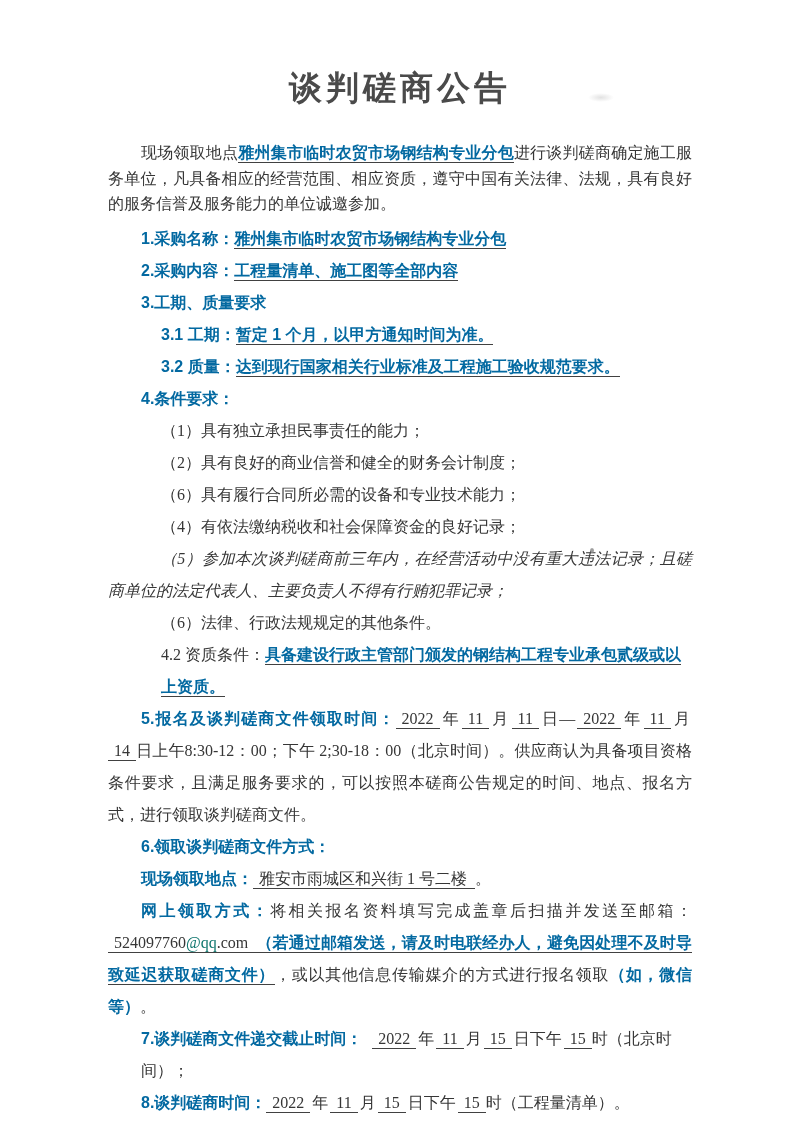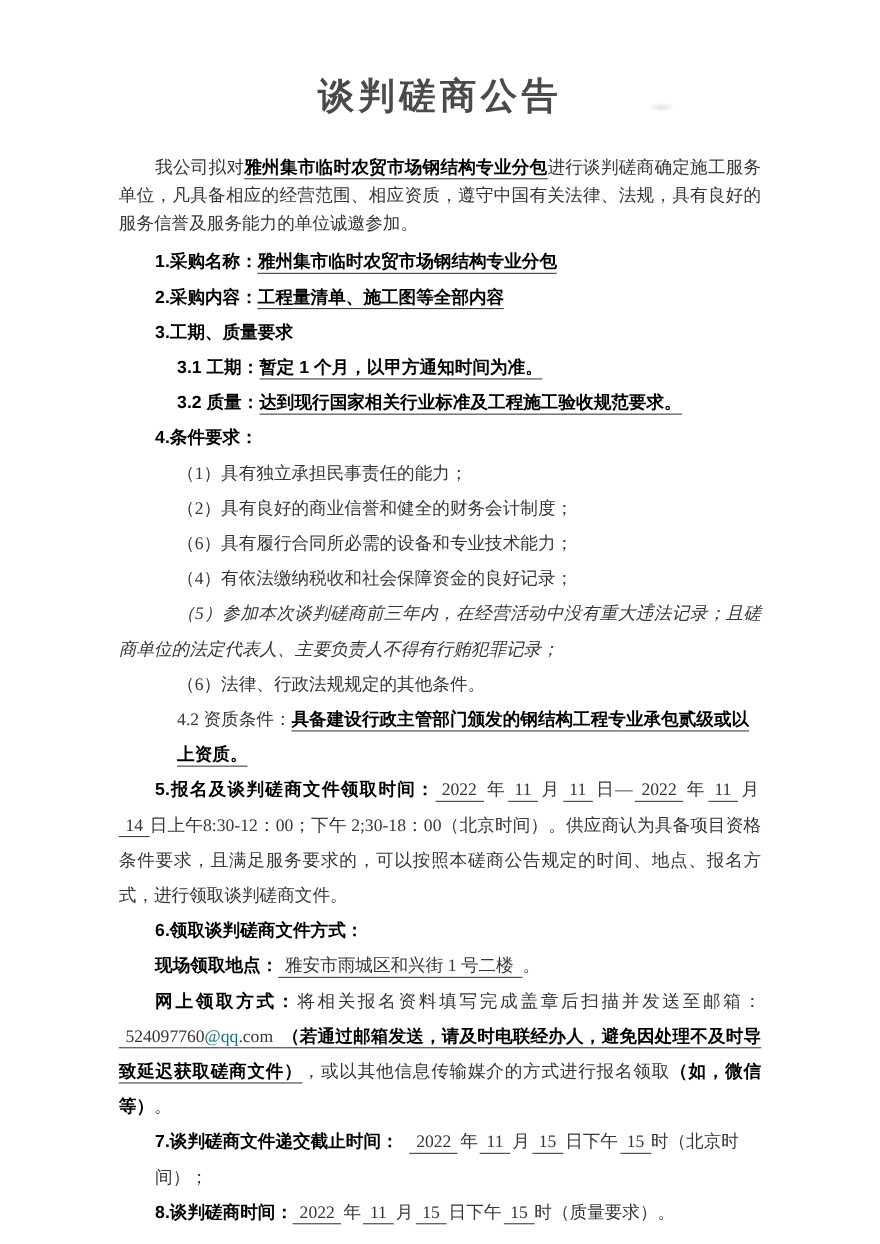--- a/index.html
+++ b/index.html
@@ -70,7 +70,7 @@
 
   <h1 class="doc-title">谈判磋商公告</h1>
 
-  <p class="intro"><span>我公司拟对</span><span class="hb ul">雅州集市临时农贸市场钢结构专业分包</span><span>进行谈判磋商确定施工服务单位，凡具备相应的经营范围、相应资质，遵守中国有关法律、法规，具有良好的服务信誉及服务能力的单位诚邀参加。</span></p>
+  <p class="intro"><span>现场领取地点</span><span class="hb ul">雅州集市临时农贸市场钢结构专业分包</span><span>进行谈判磋商确定施工服务单位，凡具备相应的经营范围、相应资质，遵守中国有关法律、法规，具有良好的服务信誉及服务能力的单位诚邀参加。</span></p>
 
   <div class="b2">
 

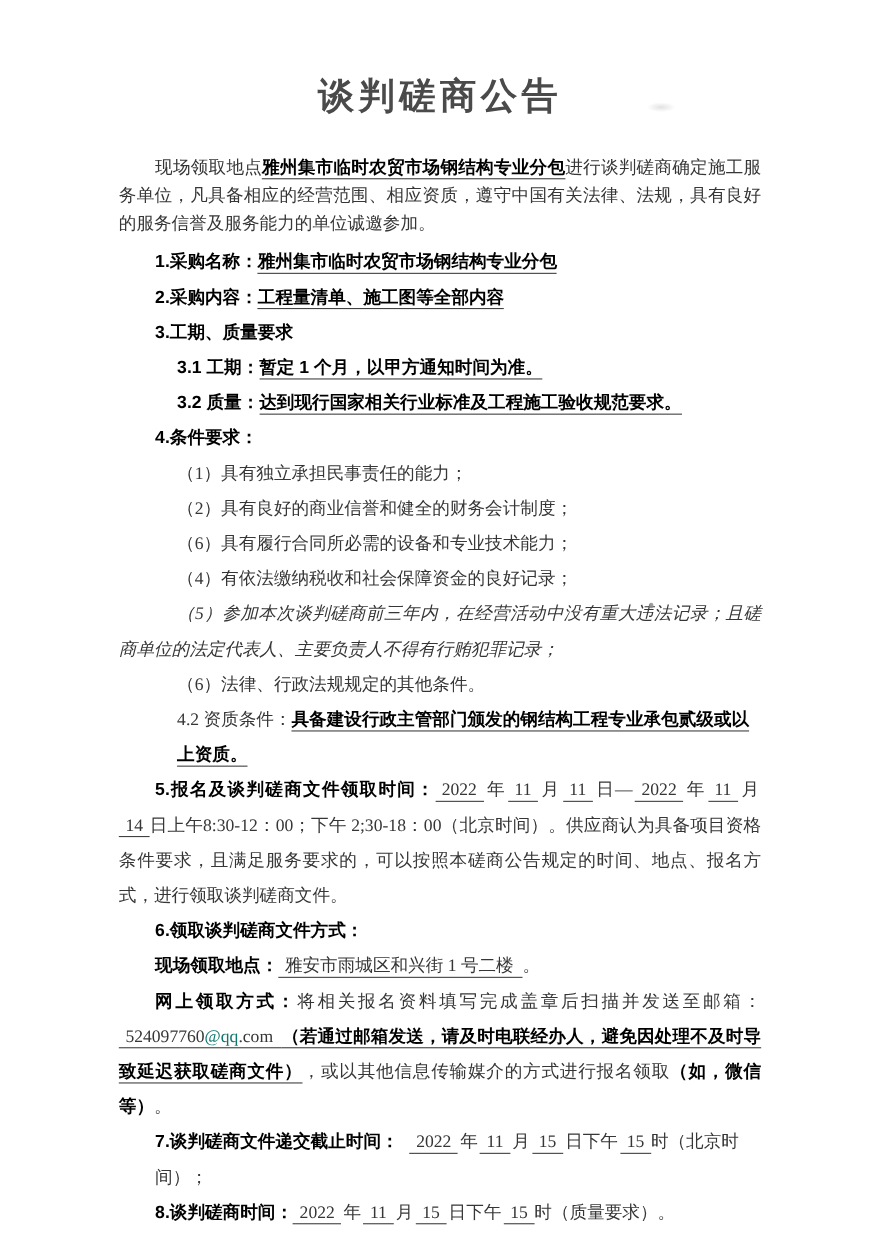--- a/index.html
+++ b/index.html
@@ -40,7 +40,7 @@
   .hb {
     font-family:"Liberation Sans","DejaVu Sans",sans-serif;
     font-weight:700;
-    color:#000000;
+    color:#0369a1;
   }
   .ul { border-bottom:1px solid #414141; padding-bottom:1px; }
   .pad { padding-left:6px; padding-right:8px; }

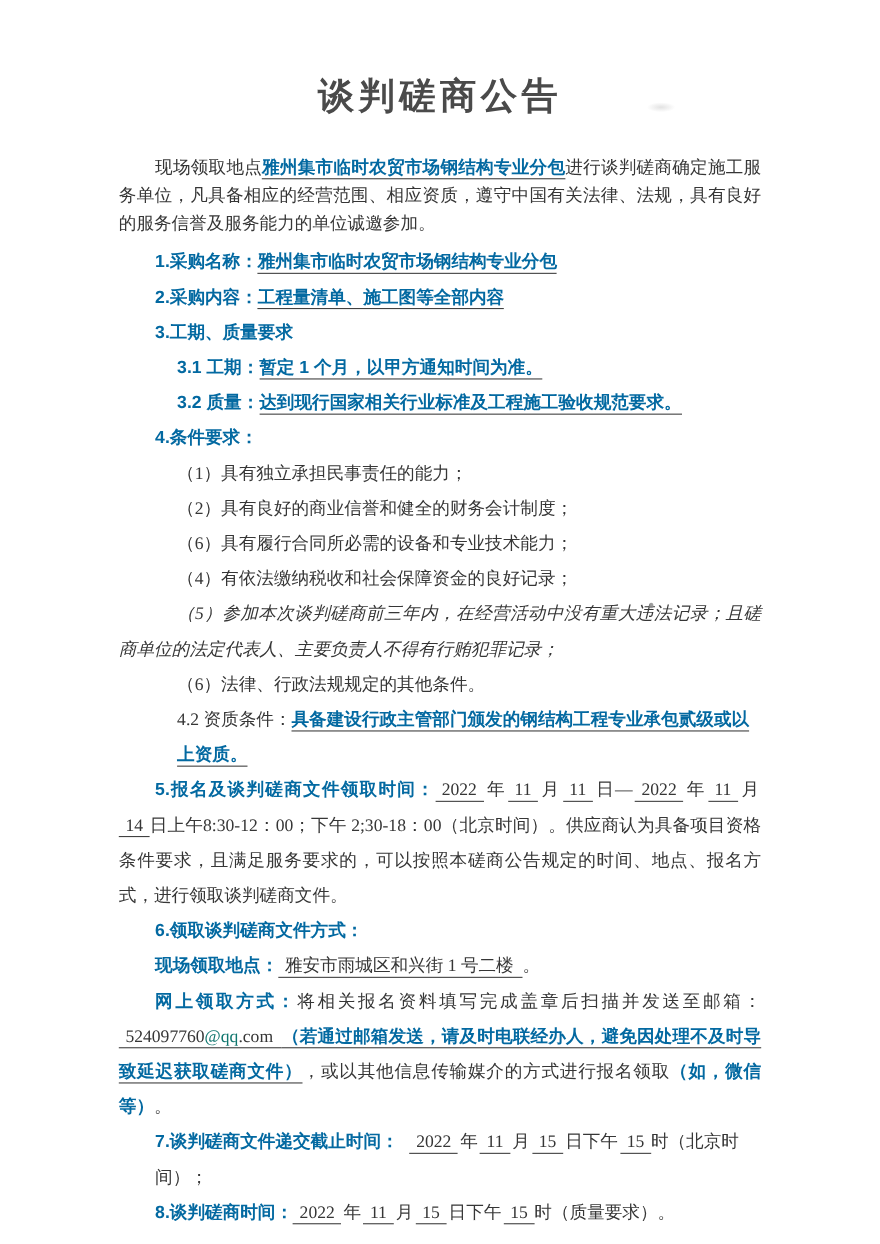--- a/index.html
+++ b/index.html
@@ -106,7 +106,7 @@
 
     <div class="ln ind2"><span class="hb">7.谈判磋商文件递交截止时间：</span><span class="fill gap">2022</span><span class="sep">年</span><span class="fill">11</span><span class="sep">月</span><span class="fill">15</span><span class="sep">日下午</span><span class="fill">15</span><span>时（北京时间）；</span></div>
 
-    <div class="ln ind2"><span class="hb">8.谈判磋商时间：</span><span class="fill">2022</span><span class="sep">年</span><span class="fill">11</span><span class="sep">月</span><span class="fill">15</span><span class="sep">日下午</span><span class="fill">15</span><span>时（质量要求）。</span></div>
+    <div class="ln ind2"><span class="hb">8.谈判磋商时间：</span><span class="fill">2022</span><span class="sep">年</span><span class="fill">11</span><span class="sep">月</span><span class="fill">15</span><span class="sep">日下午</span><span class="fill">15</span><span>时（工程量清单）。</span></div>
 
   </div>
 

